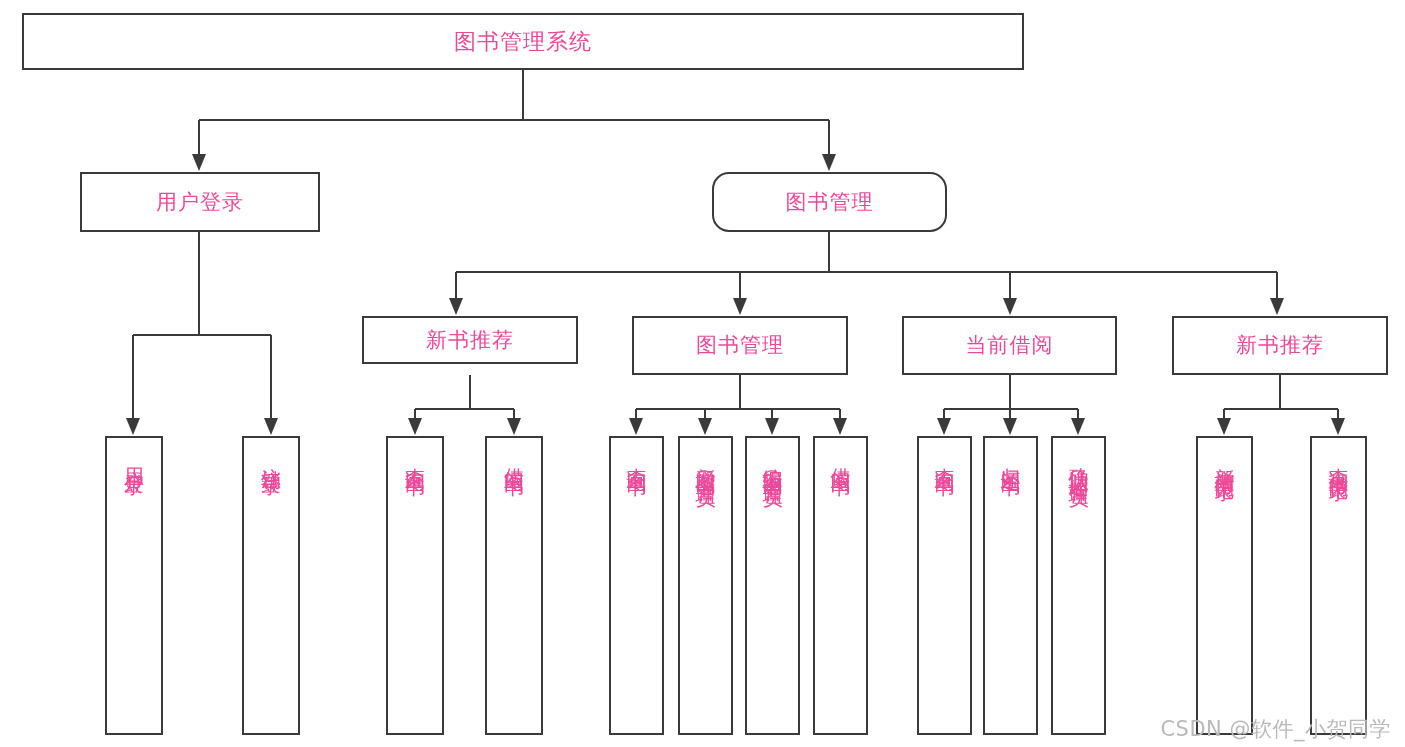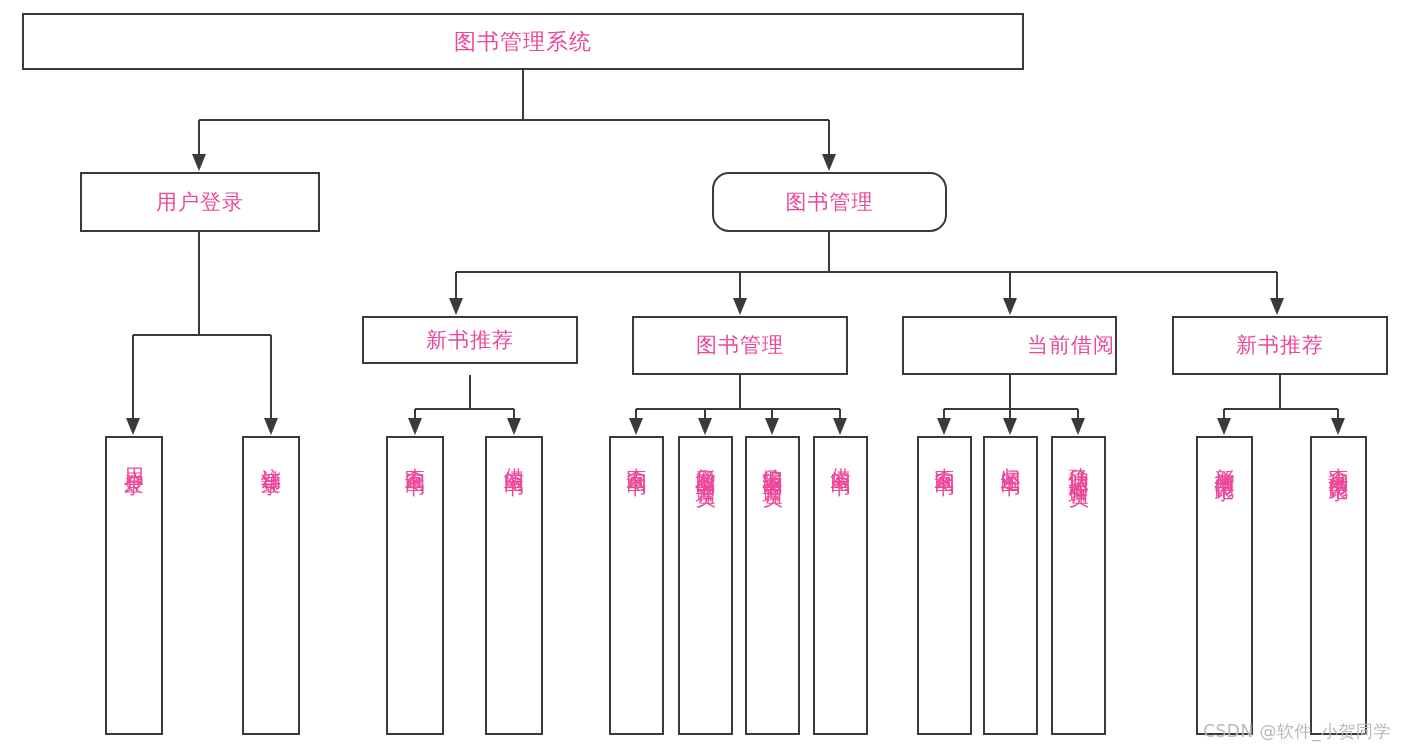--- a/index.html
+++ b/index.html
@@ -148,7 +148,7 @@
       <div class="node horizontal" id="node-book-borrow" style="left: 632px; top: 316px; width: 216px; height: 59px;">
         <span class="label">图书管理</span>
       </div>
-      <div class="node horizontal" id="node-current-borrow" style="left: 902px; top: 316px; width: 215px; height: 59px; justify-content: flex-end;">
+      <div class="node horizontal" id="node-current-borrow" style="left: 902px; top: 316px; width: 215px; height: 59px;">
         <span class="label">当前借阅</span>
       </div>
       <div class="node horizontal" id="node-borrow-record" style="left: 1172px; top: 316px; width: 216px; height: 59px;">

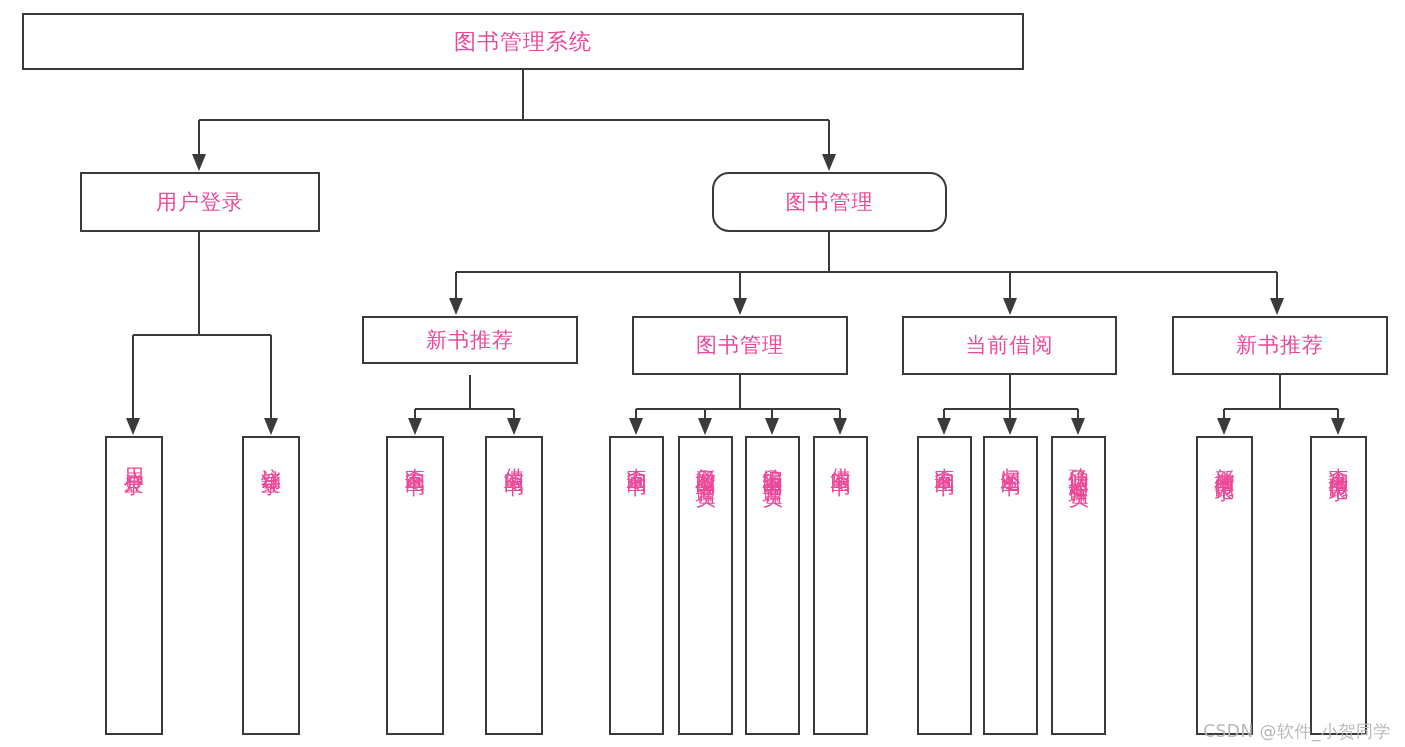--- a/index.html
+++ b/index.html
@@ -63,7 +63,7 @@
     position: absolute;
     right: 14px;
     bottom: 4px;
-    font-size: 17px;
+    font-size: 21px;
     color: #b9b9b9;
     letter-spacing: 0.5px;
     z-index: 5;

